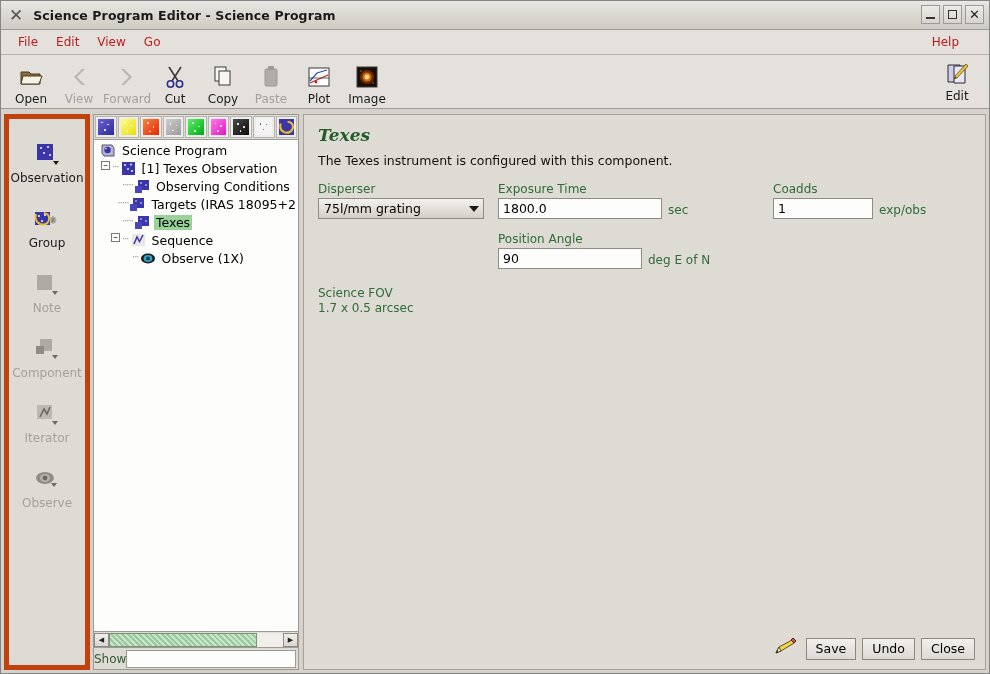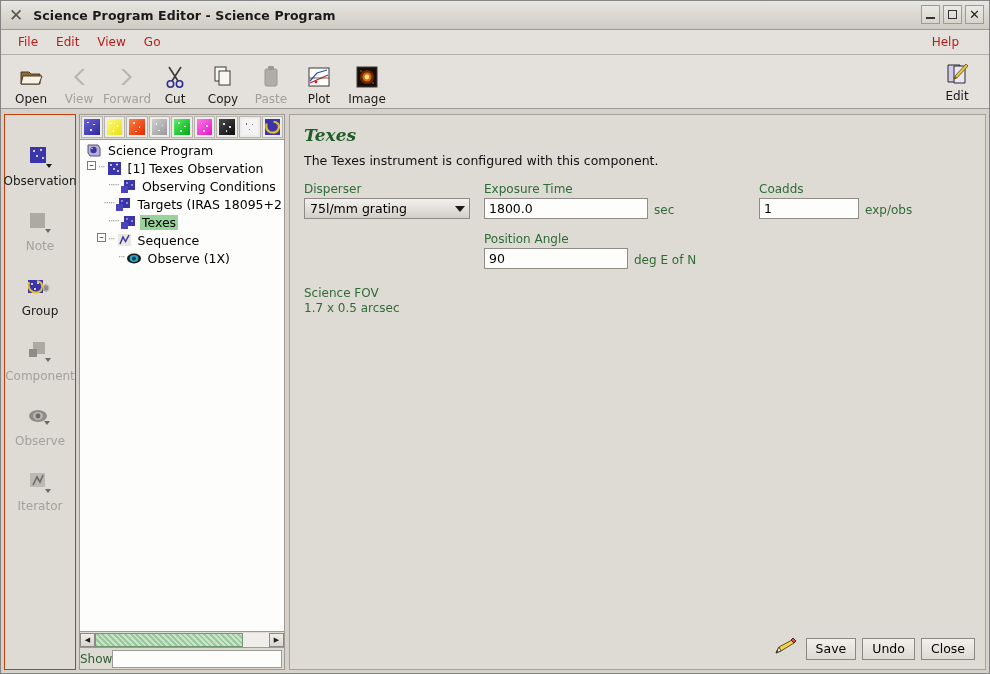--- a/index.html
+++ b/index.html
@@ -103,11 +103,11 @@
 
   
   .rail {
-    width: 72px;
+    width: 86px;
     background: #dedbd5;
-    border: 1px solid #c2410c;
-    box-sizing: border-box;
-    padding-top: 26px;
+    border: 5px solid #c2410c;
+    box-sizing: border-box;
+    padding-top: 19px;
     flex-shrink: 0;
   }
   .rail-item {

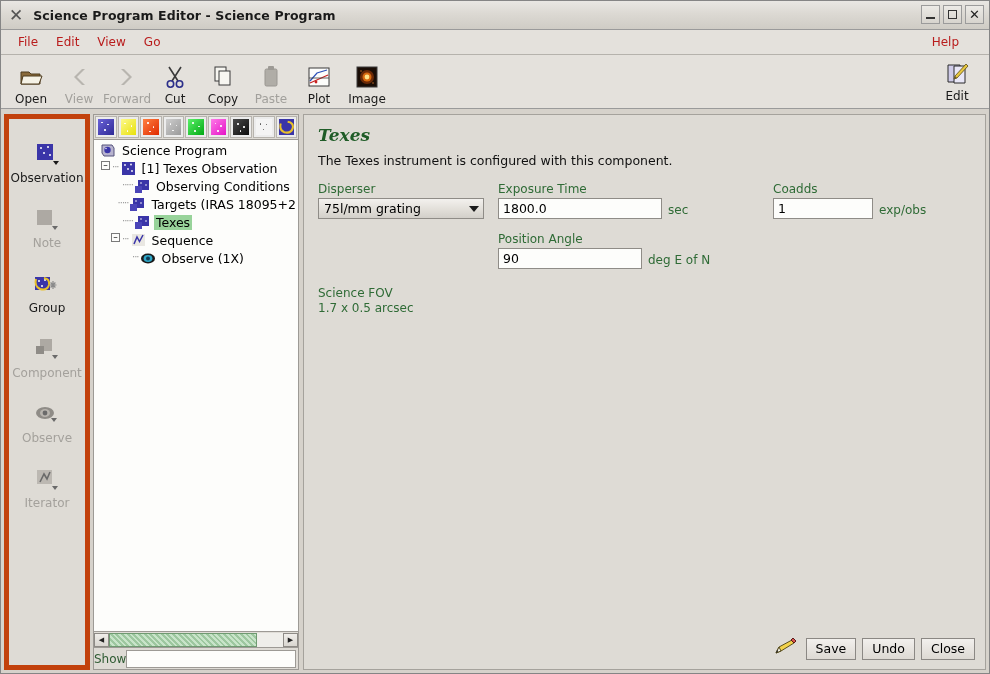--- a/index.html
+++ b/index.html
@@ -431,16 +431,6 @@
         <div class="rail-lbl">Observation</div>
       </div>
 
-      <div class="rail-item disabled">
-        <div class="rail-ico">
-          <svg width="28" height="26" viewBox="0 0 28 26">
-            <rect x="4" y="3" width="15" height="15" fill="#ada9a3"></rect>
-            <path d="M19 19 L25 19 L22 23 Z" fill="#6a6a6a"></path>
-          </svg>
-        </div>
-        <div class="rail-lbl">Note</div>
-      </div>
-
       <div class="rail-item">
         <div class="rail-ico">
           <svg width="30" height="26" viewBox="0 0 30 26">
@@ -453,6 +443,16 @@
           </svg>
         </div>
         <div class="rail-lbl">Group</div>
+      </div>
+
+      <div class="rail-item disabled">
+        <div class="rail-ico">
+          <svg width="28" height="26" viewBox="0 0 28 26">
+            <rect x="4" y="3" width="15" height="15" fill="#ada9a3"></rect>
+            <path d="M19 19 L25 19 L22 23 Z" fill="#6a6a6a"></path>
+          </svg>
+        </div>
+        <div class="rail-lbl">Note</div>
       </div>
 
       <div class="rail-item disabled">

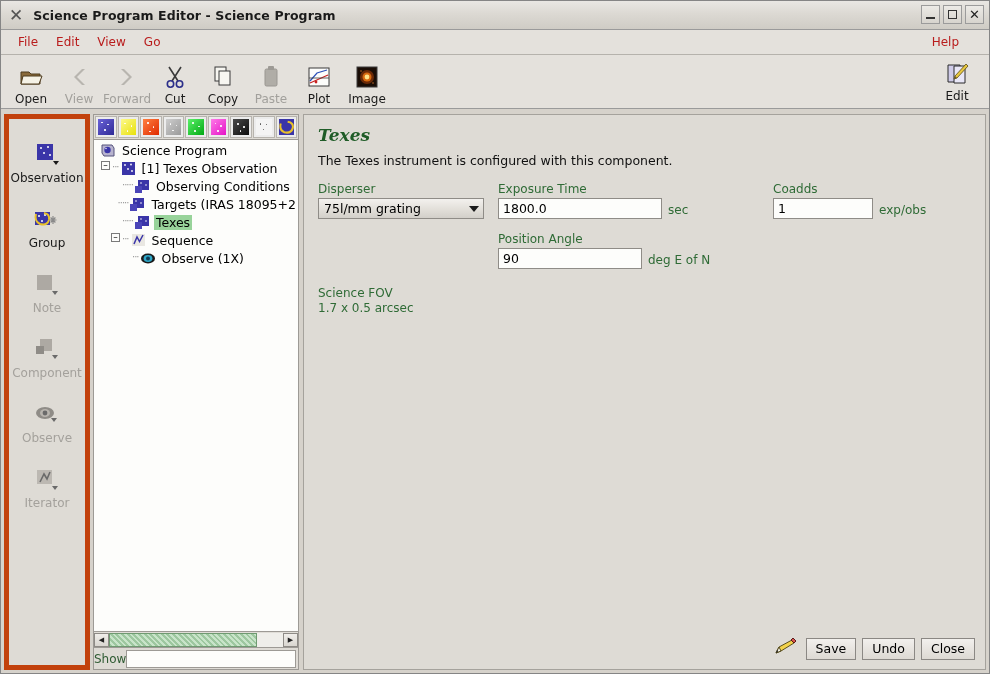--- a/index.html
+++ b/index.html
@@ -468,6 +468,17 @@
 
       <div class="rail-item disabled">
         <div class="rail-ico">
+          <svg width="28" height="26" viewBox="0 0 28 26">
+            <rect x="4" y="3" width="15" height="14" fill="#bcb8b2"></rect>
+            <path d="M7 15 L11 7 L14 12 L17 5" stroke="#6a6a6a" stroke-width="1.6" fill="none"></path>
+            <path d="M19 19 L25 19 L22 23 Z" fill="#6a6a6a"></path>
+          </svg>
+        </div>
+        <div class="rail-lbl">Iterator</div>
+      </div>
+
+      <div class="rail-item disabled">
+        <div class="rail-ico">
           <svg width="30" height="24" viewBox="0 0 30 24">
             <ellipse cx="13" cy="9" rx="9" ry="6" fill="#8f8c87"></ellipse>
             <ellipse cx="13" cy="9" rx="5" ry="4" fill="#b8b4ae"></ellipse>
@@ -476,17 +487,6 @@
           </svg>
         </div>
         <div class="rail-lbl">Observe</div>
-      </div>
-
-      <div class="rail-item disabled">
-        <div class="rail-ico">
-          <svg width="28" height="26" viewBox="0 0 28 26">
-            <rect x="4" y="3" width="15" height="14" fill="#bcb8b2"></rect>
-            <path d="M7 15 L11 7 L14 12 L17 5" stroke="#6a6a6a" stroke-width="1.6" fill="none"></path>
-            <path d="M19 19 L25 19 L22 23 Z" fill="#6a6a6a"></path>
-          </svg>
-        </div>
-        <div class="rail-lbl">Iterator</div>
       </div>
     </div>
 

